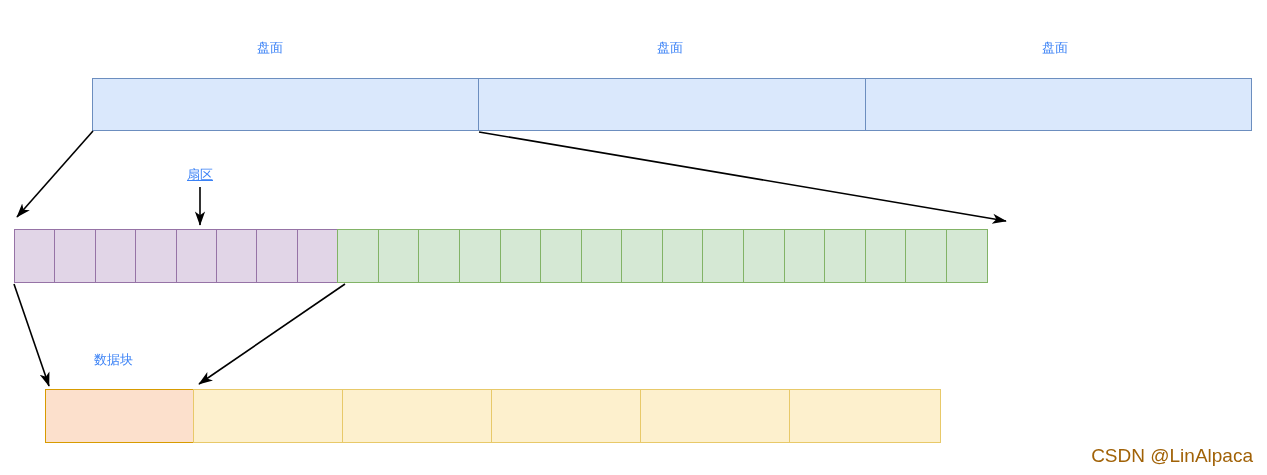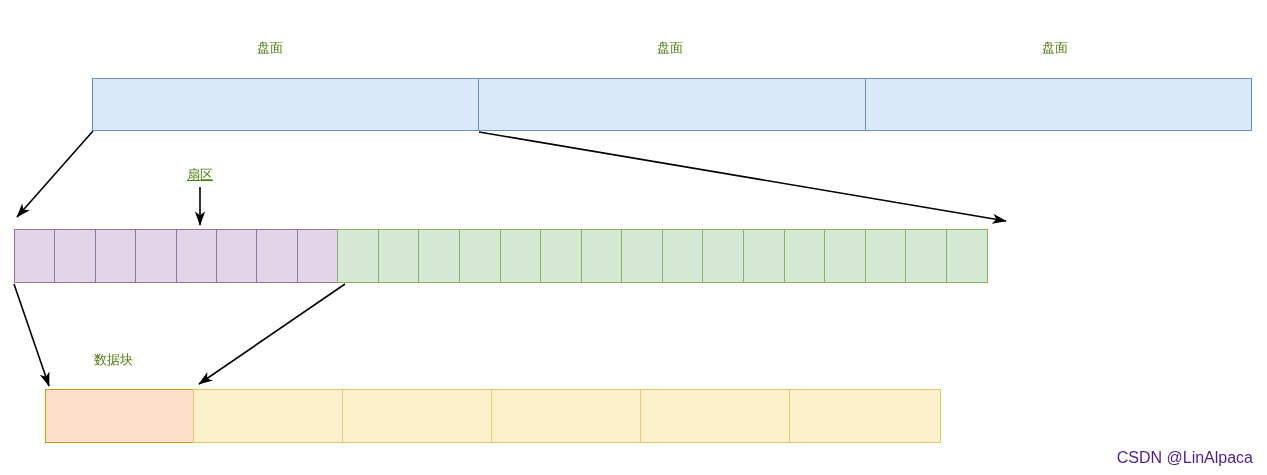--- a/index.html
+++ b/index.html
@@ -21,7 +21,7 @@
     position: absolute;
     font-size: 13px;
     line-height: 15px;
-    color: #4d7c0f;
+    color: #3b82f6;
     white-space: nowrap;
     text-align: center;
   }

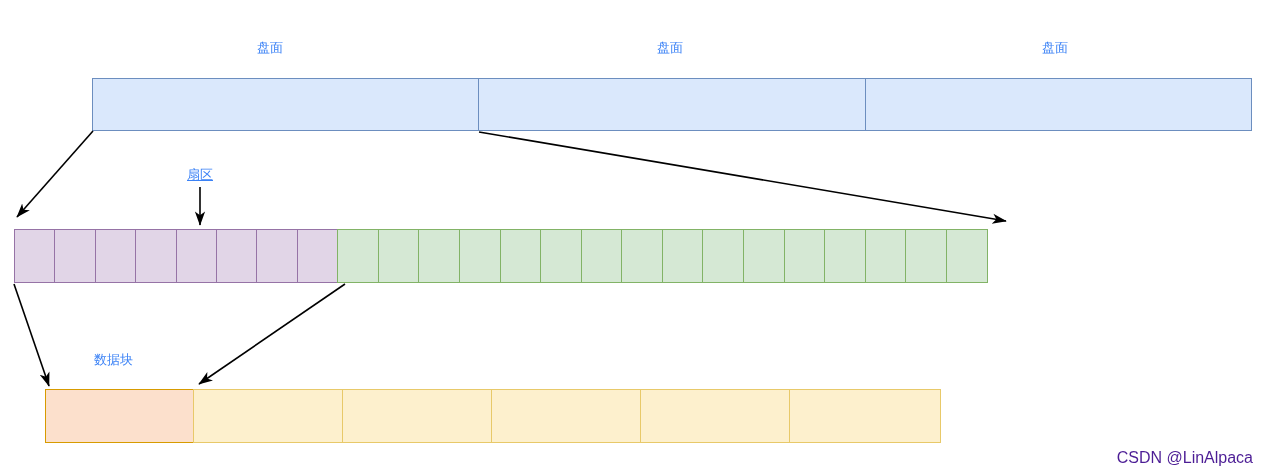--- a/index.html
+++ b/index.html
@@ -105,8 +105,8 @@
     position: absolute;
     right: 14px;
     bottom: 8px;
-    font-size: 16px;
-    color: #4c1d95;
+    font-size: 19px;
+    color: #a16207;
     white-space: nowrap;
   }
 </style>

